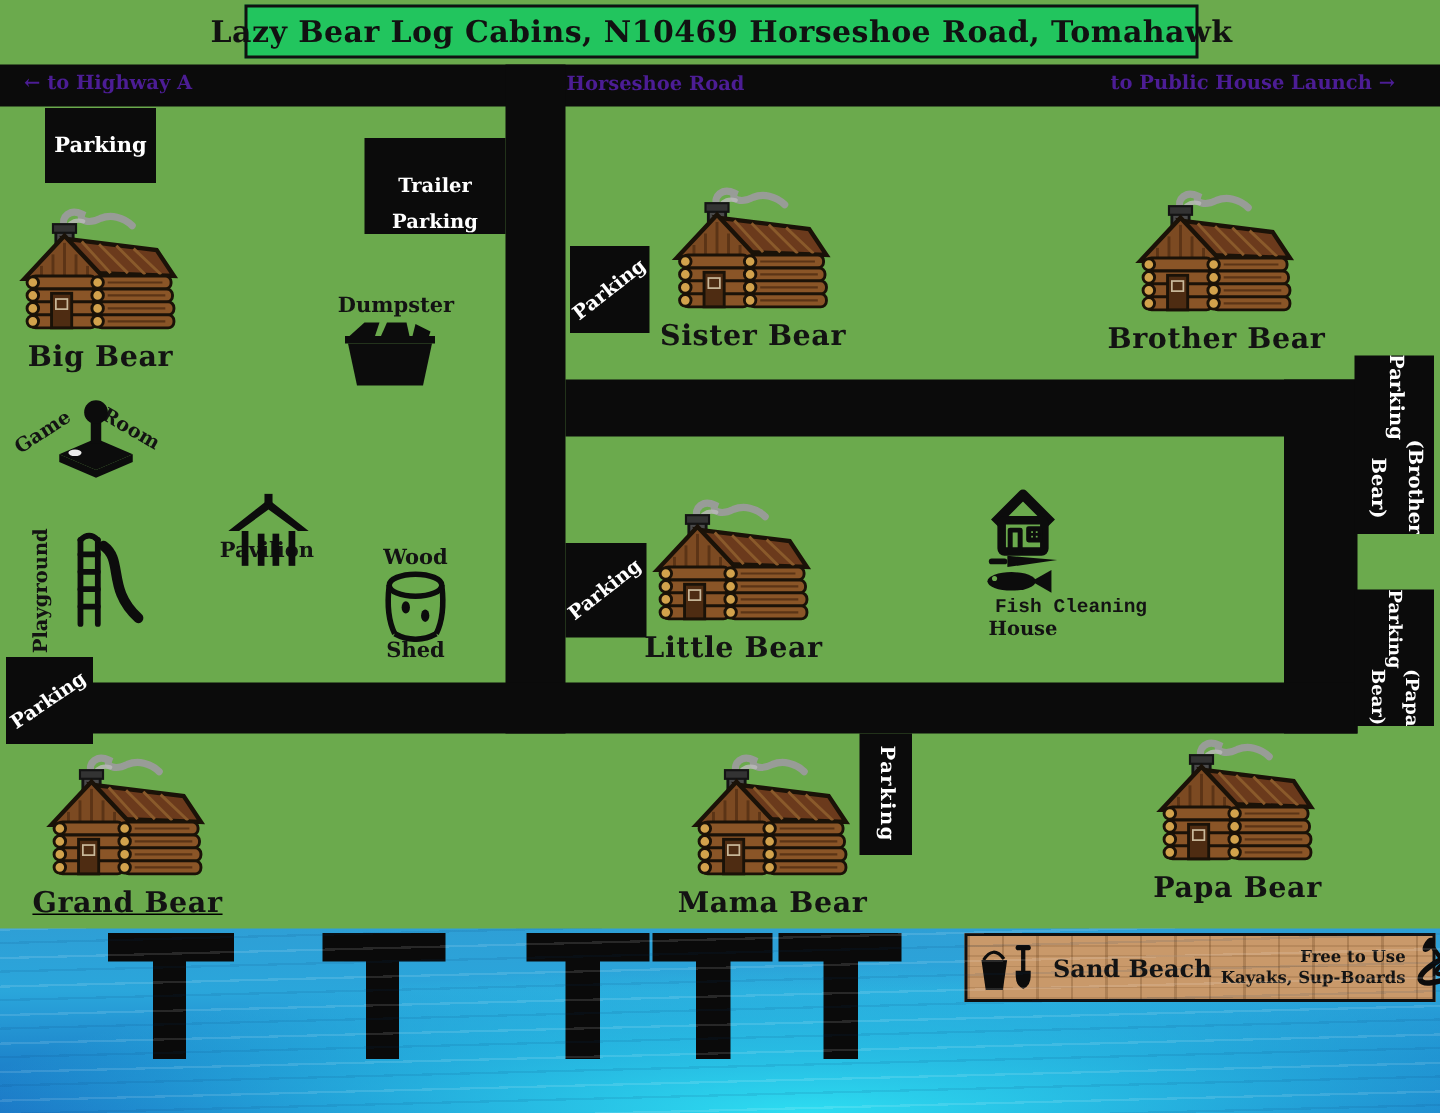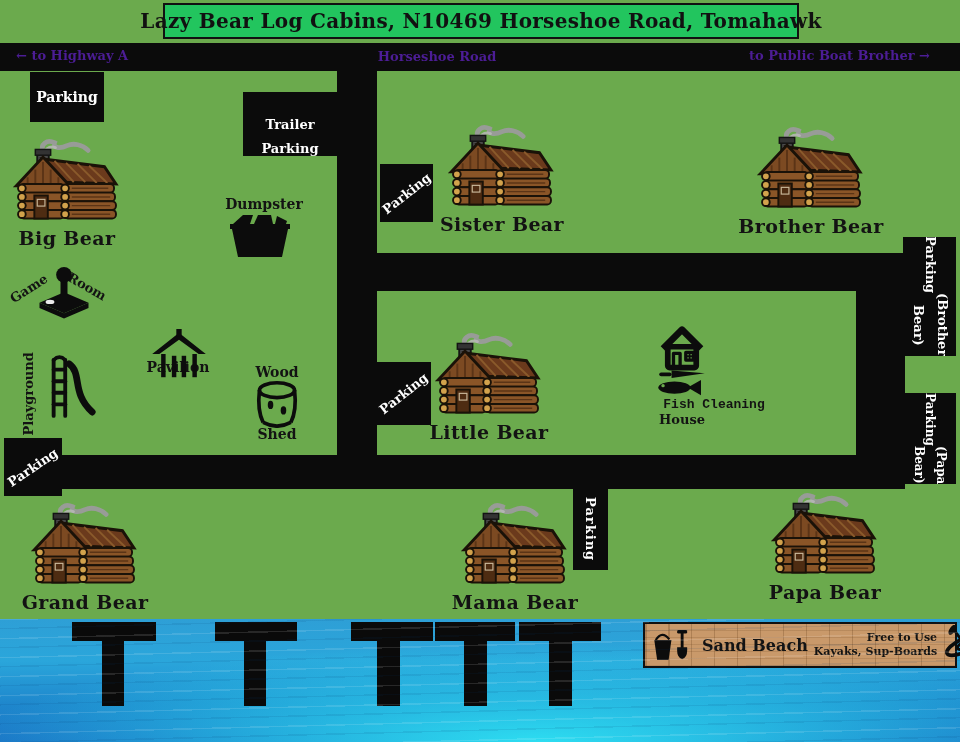--- a/index.html
+++ b/index.html
@@ -222,7 +222,7 @@
 
   <div class="roadlabel" style="left:16px;top:48px;">← to Highway A</div>
   <div class="roadlabel" style="left:357px;top:49px;width:160px;text-align:center;">Horseshoe Road</div>
-  <div class="roadlabel" style="left:740px;top:48px;width:190px;text-align:right;">to Public Boat Brother →</div>
+  <div class="roadlabel" style="left:740px;top:48px;width:190px;text-align:right;">to Public House Launch →</div>
 
   <div class="pbox" style="left:30px;top:72px;width:74px;height:50px;font-size:14px;">
     <span>Parking</span>

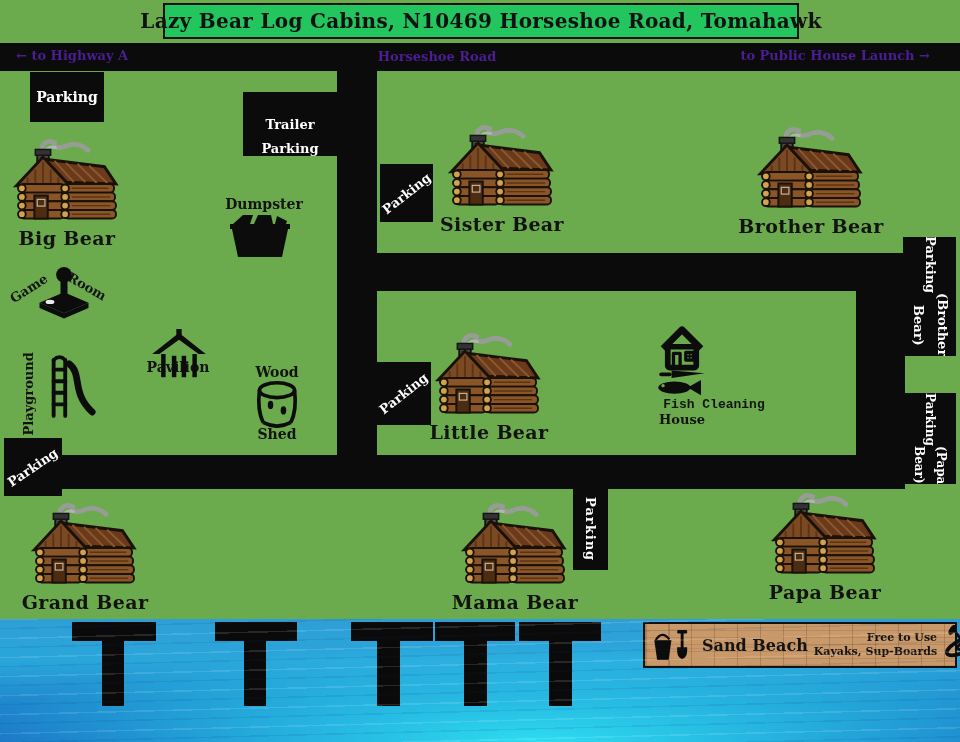--- a/index.html
+++ b/index.html
@@ -283,7 +283,7 @@
       </svg>
     <div class="clabel">Little Bear</div>
   </div>
-  <div class="cabin" style="left:10px;top:500px;">
+  <div class="cabin" style="left:10px;top:500px;text-decoration:underline;">
     <svg>
         <use href="#sym-cabin"></use>
       </svg>

